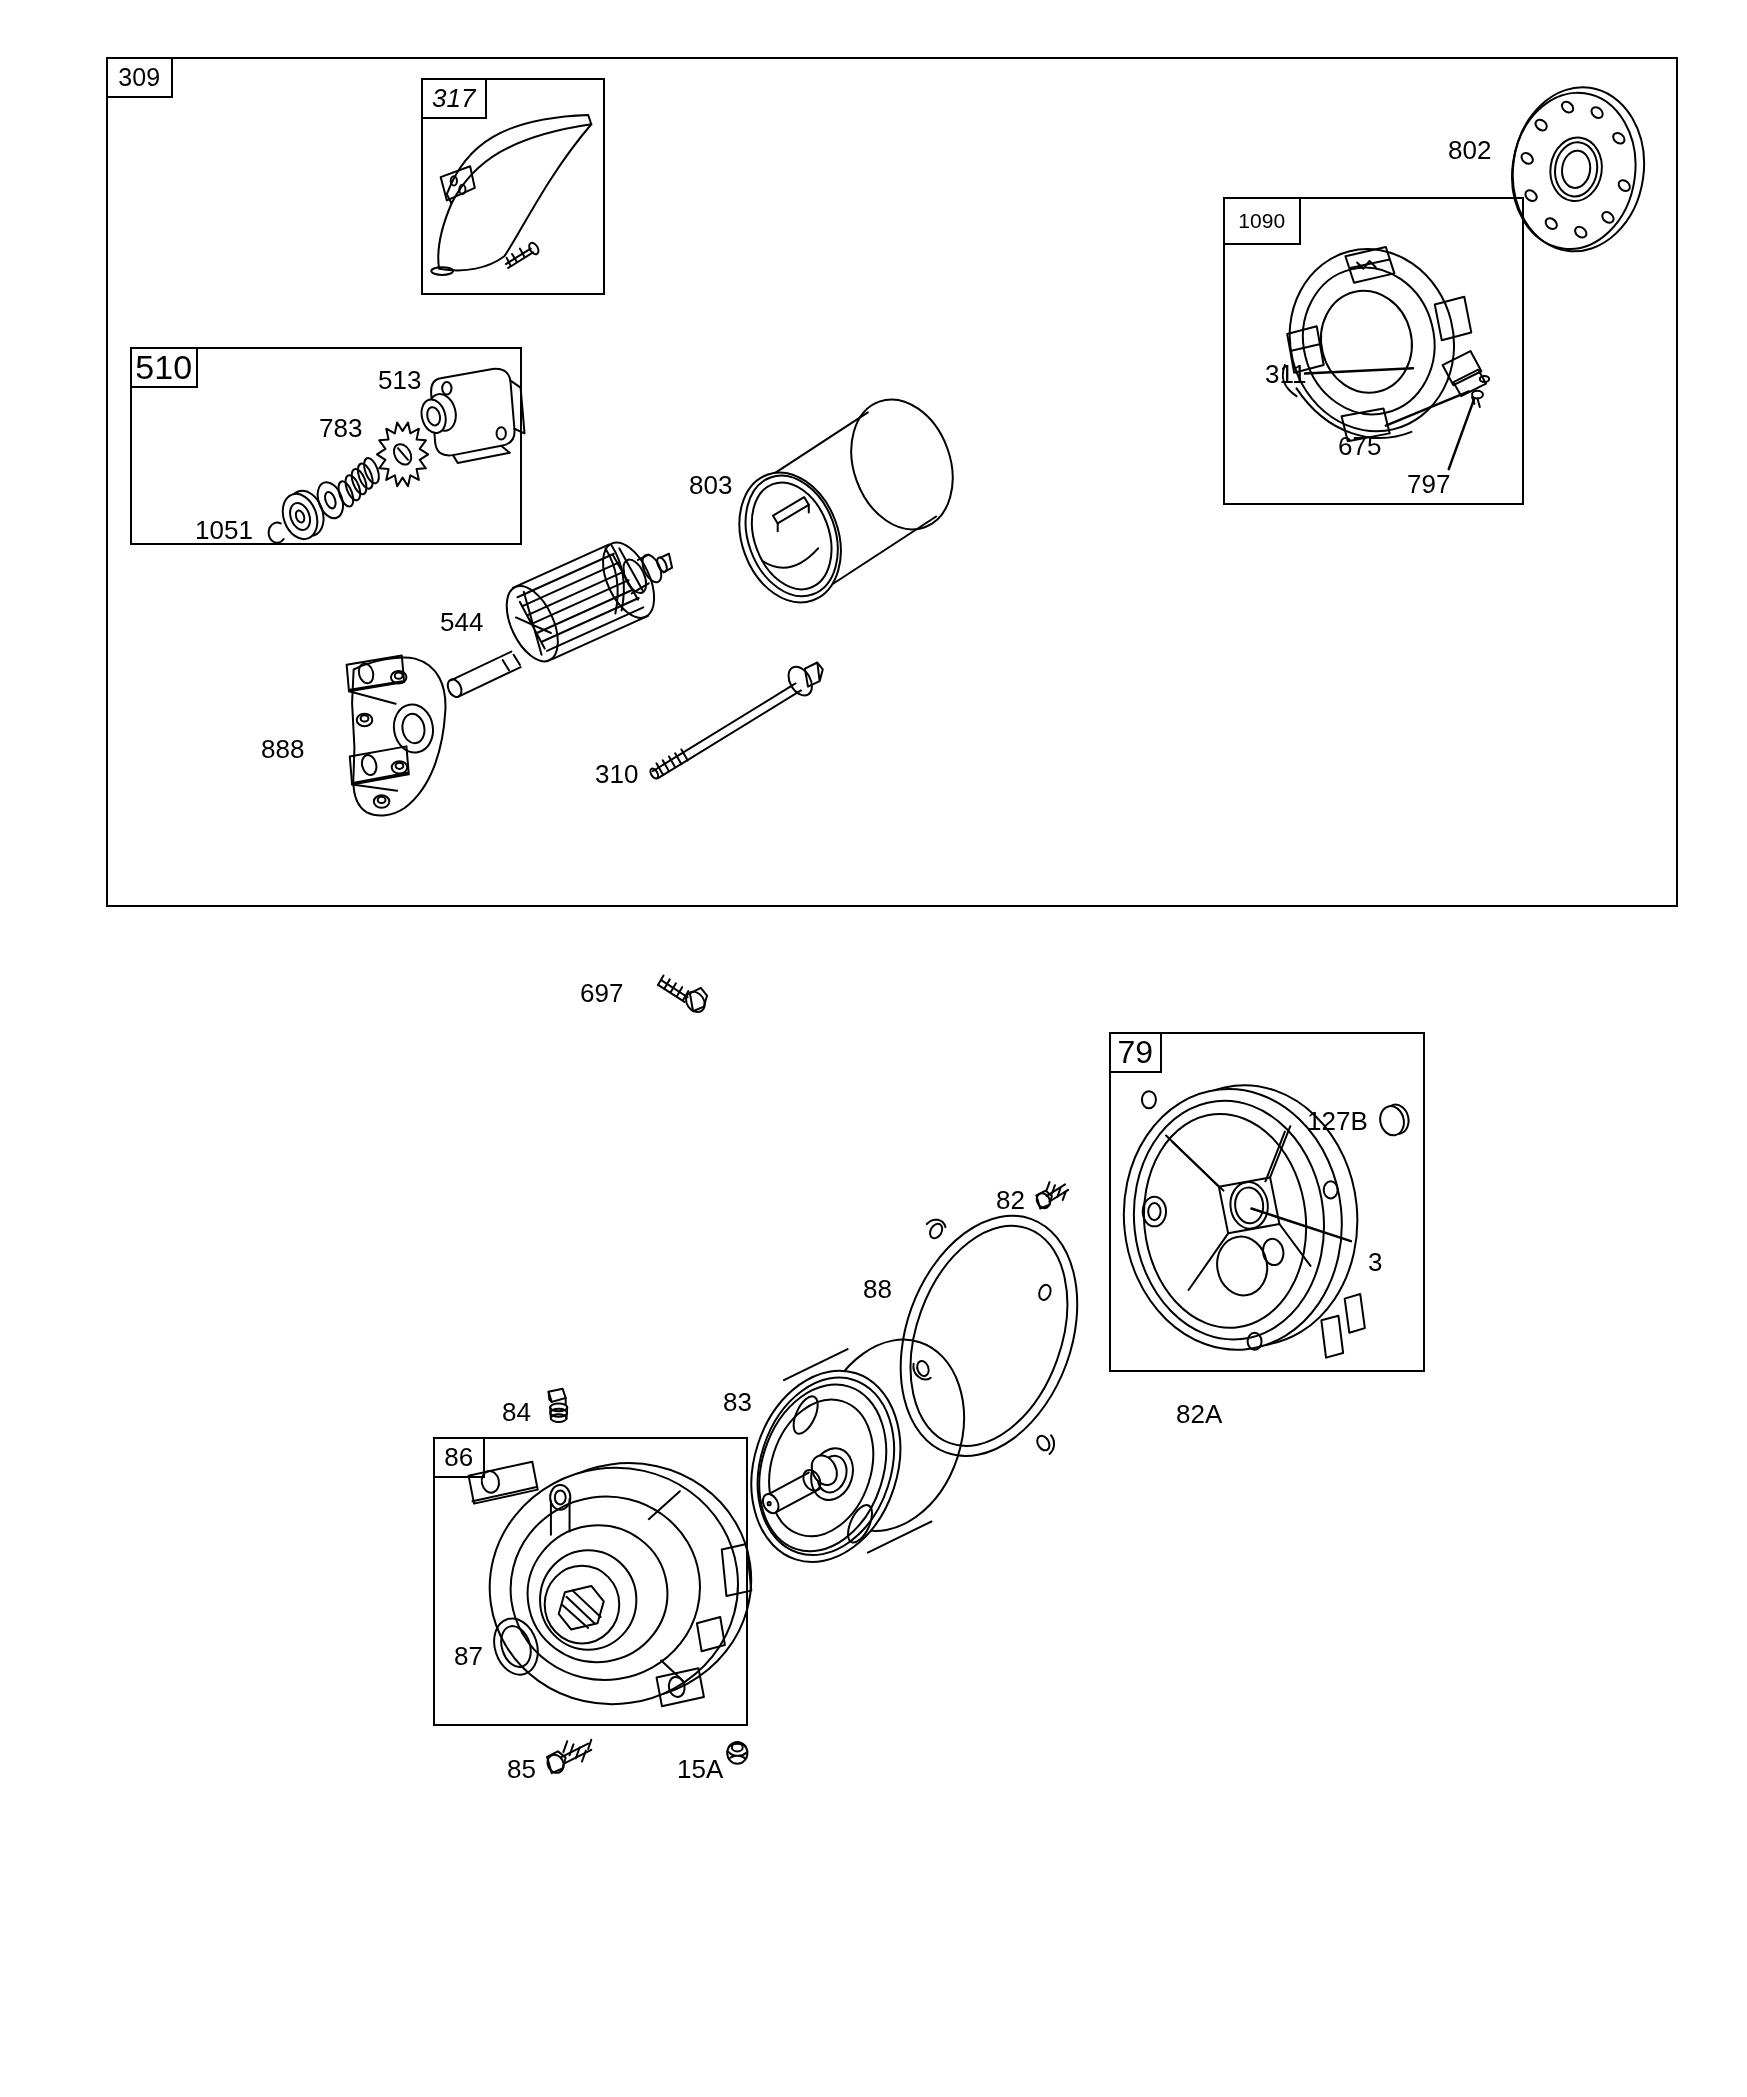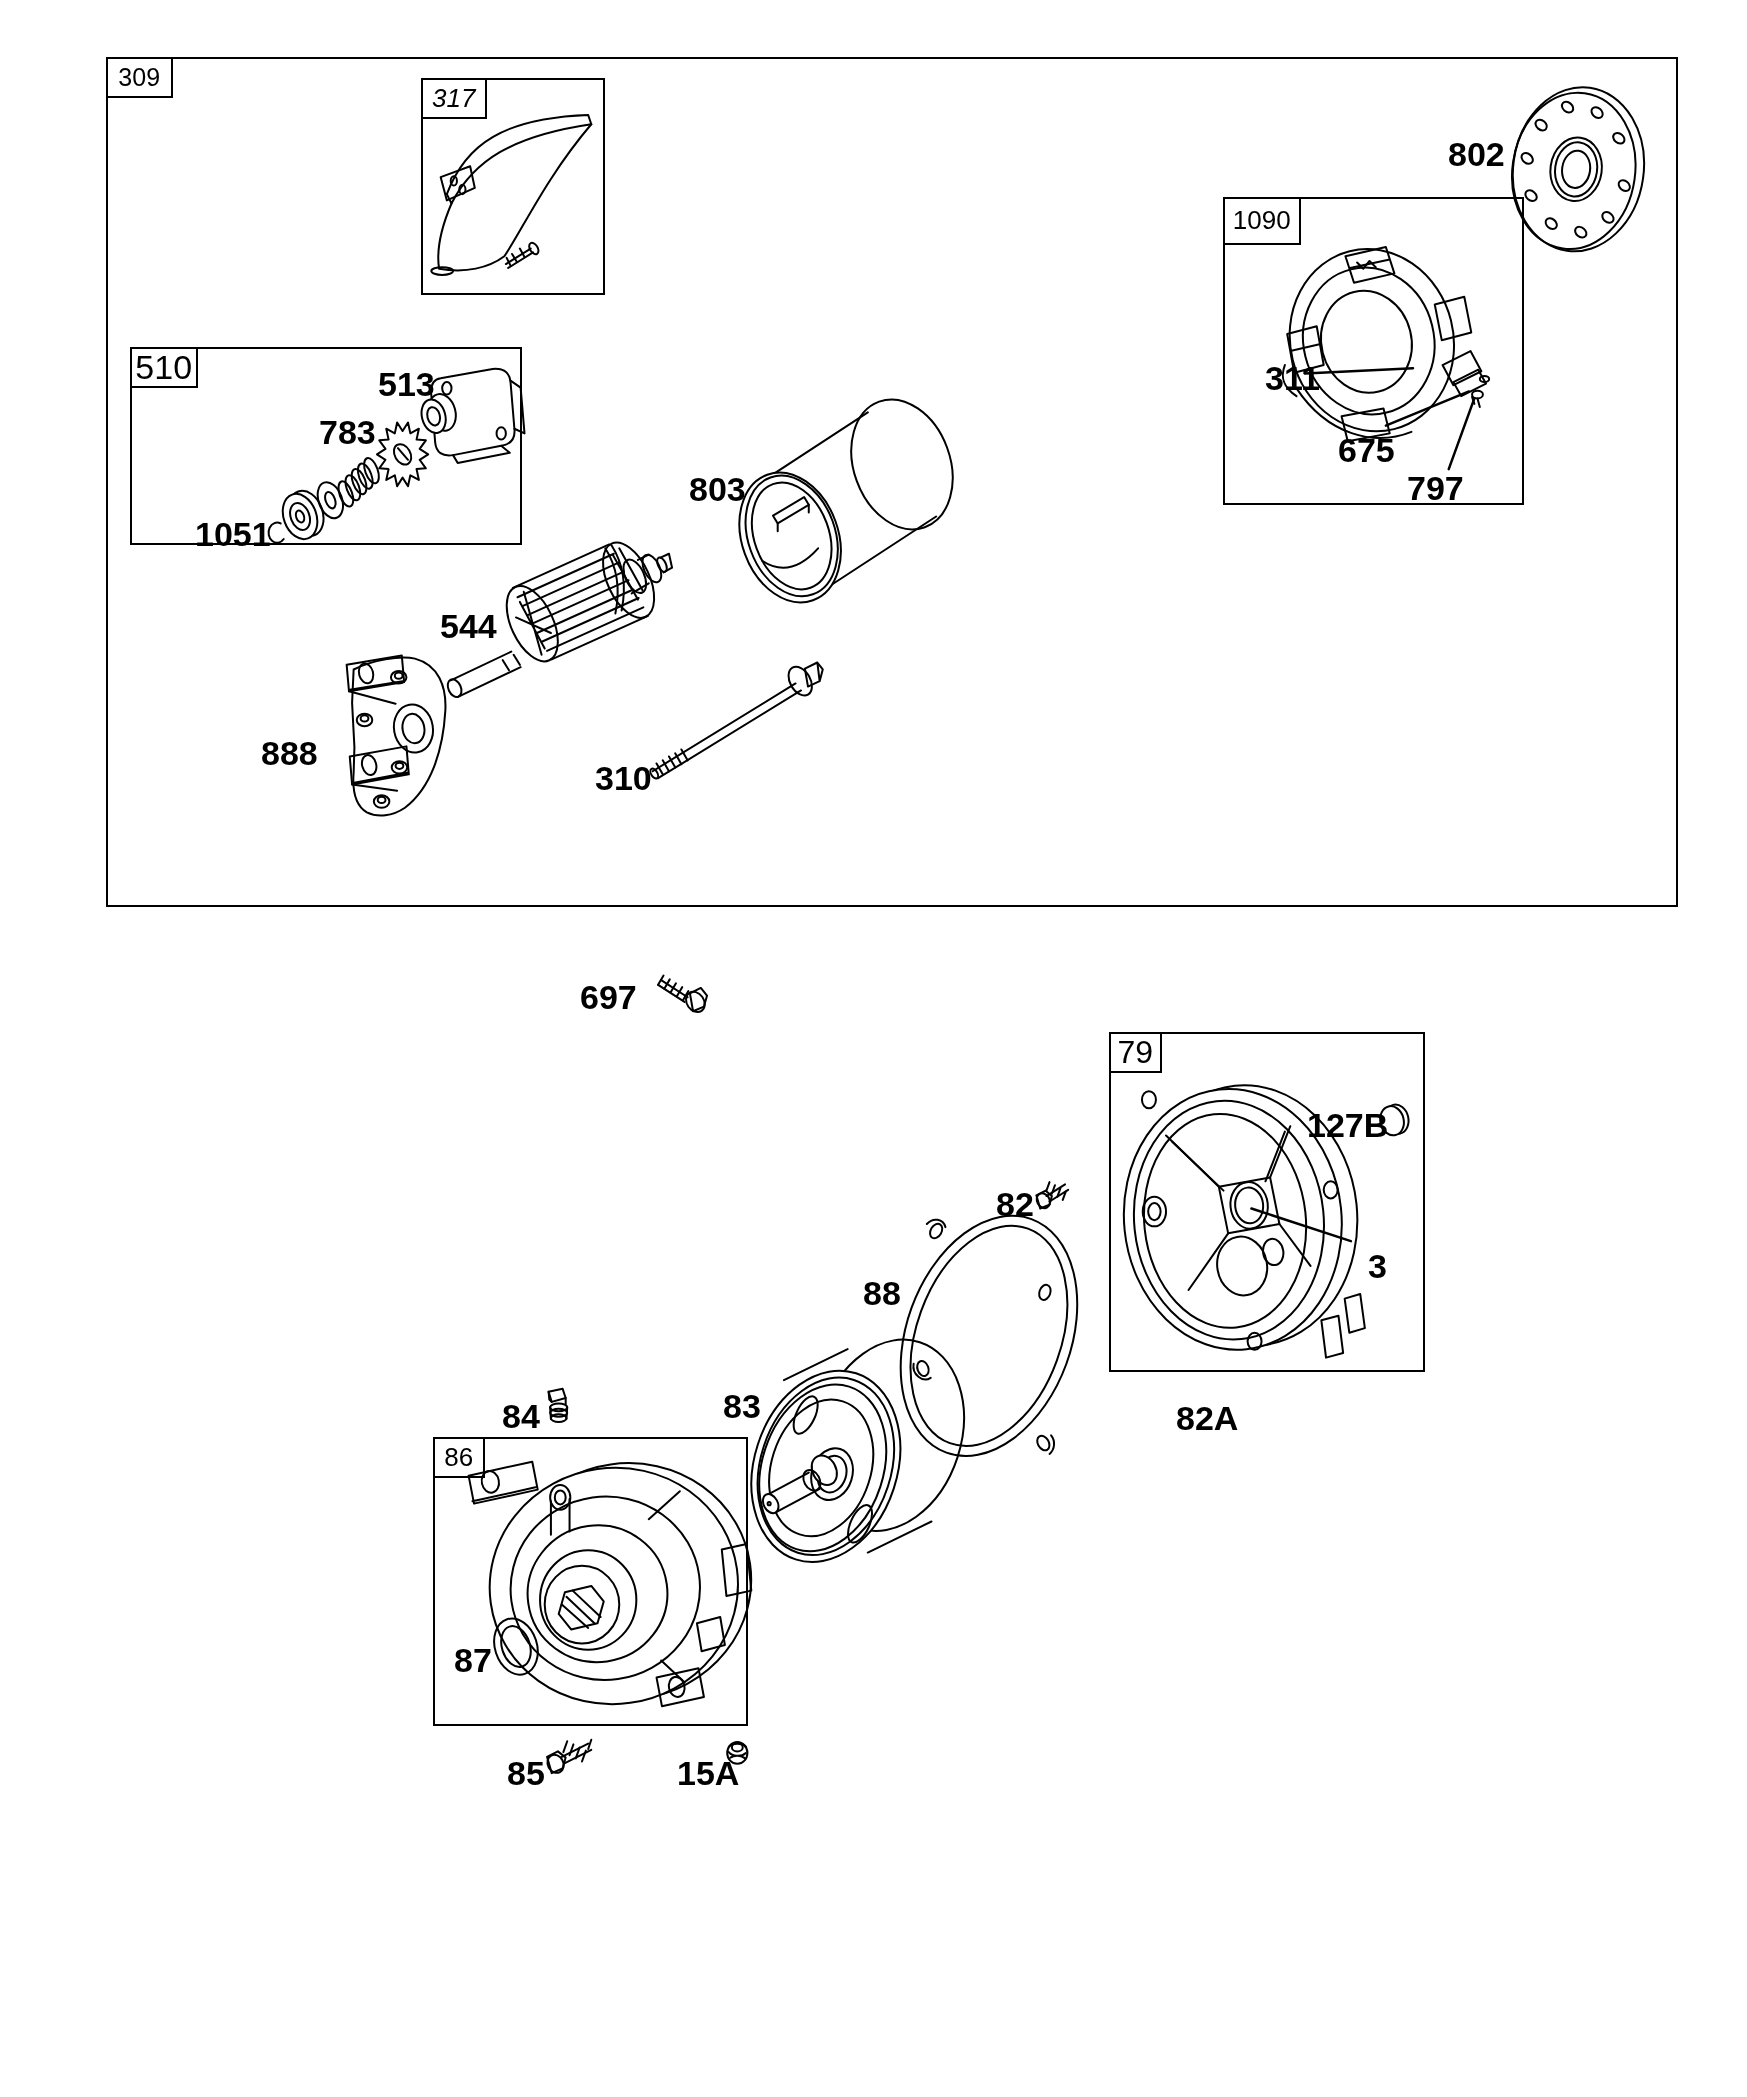--- a/index.html
+++ b/index.html
@@ -16,8 +16,8 @@
     font-family:"Liberation Sans",sans-serif;z-index:2;
   }
   .callout{
-    position:absolute;font-size:34px;line-height:1;white-space:nowrap;
-    font-family:"Liberation Sans",sans-serif;color:#000;z-index:5;font-weight:bold;
+    position:absolute;font-size:26px;line-height:1;white-space:nowrap;
+    font-family:"Liberation Sans",sans-serif;color:#000;z-index:5;
   }
   .notice{
     position:absolute;left:604px;top:339px;

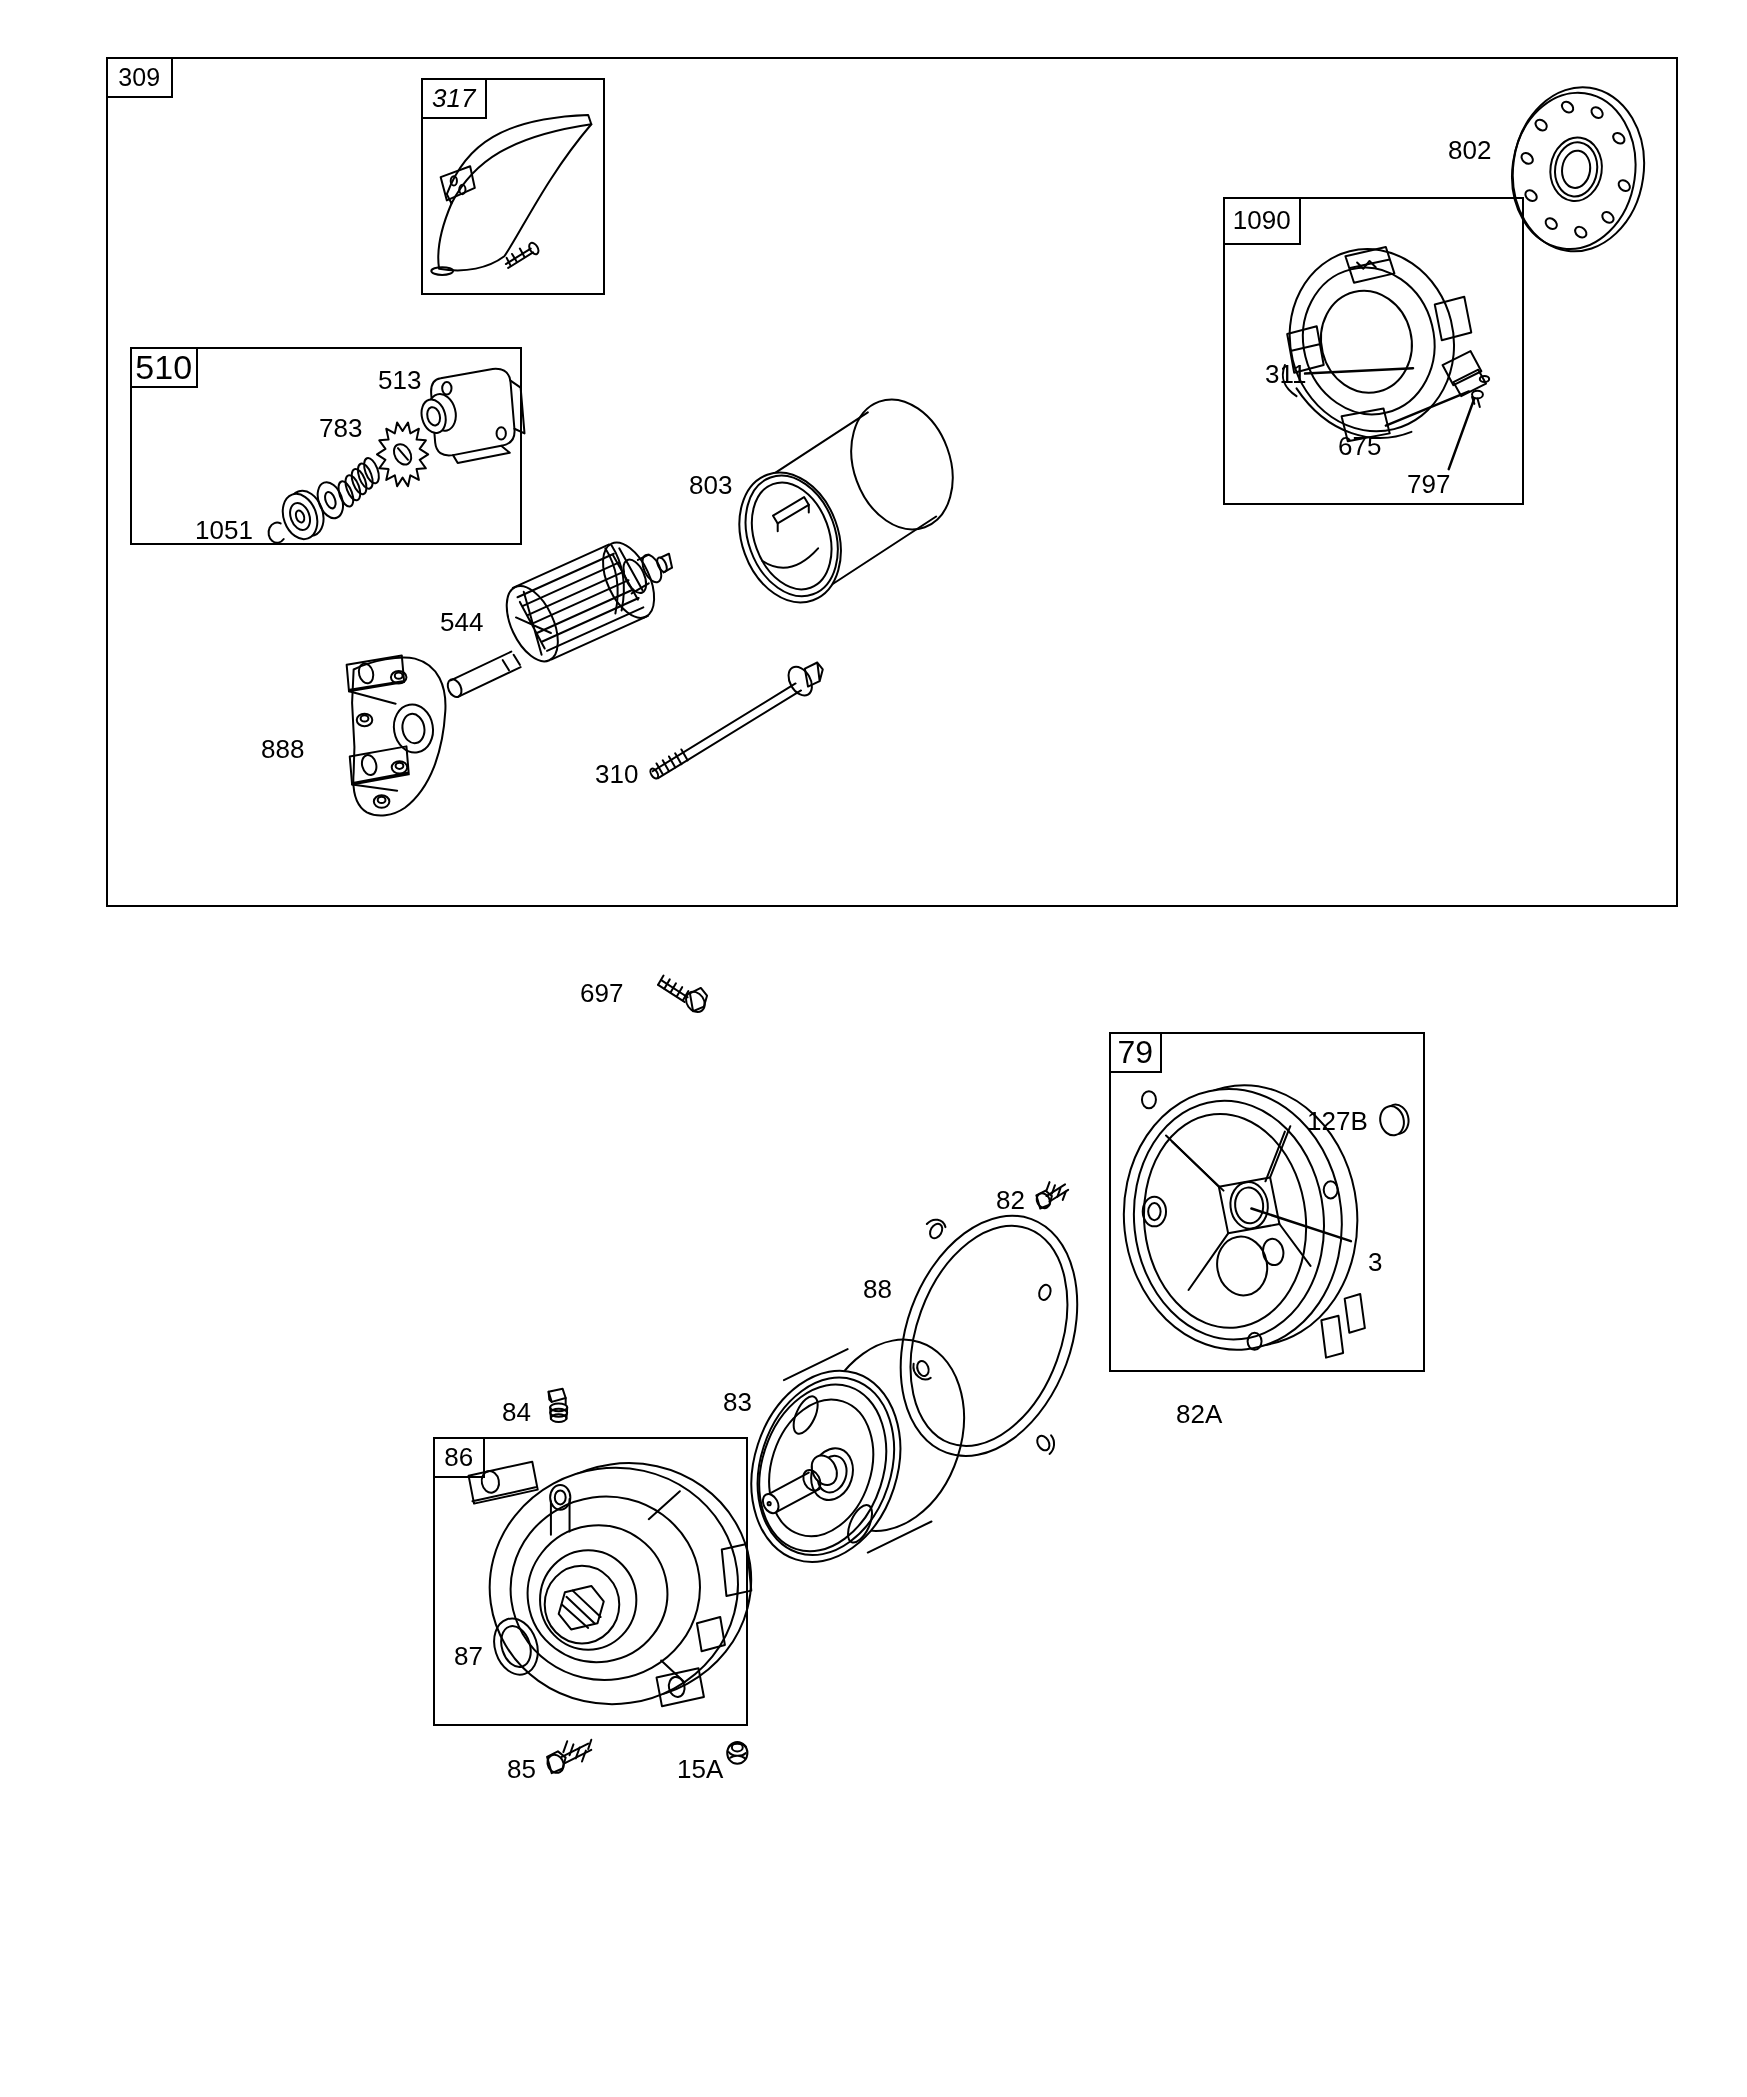--- a/index.html
+++ b/index.html
@@ -43,7 +43,7 @@
         <div class="box-tab" style="width: 64px; height: 37px; font-size: 34px;">510</div>
       </div>
       <div class="group-box" style="left: 1216px; top: 197px; width: 297px; height: 304px;">
-        <div class="box-tab" style="width: 74px; height: 44px; font-size: 26px;">1090</div>
+        <div class="box-tab" style="width: 74px; height: 44px; font-size: 21px;">1090</div>
       </div>
       <div class="group-box" style="left: 1102px; top: 1032px; width: 312px; height: 336px;">
         <div class="box-tab" style="width: 49px; height: 37px; font-size: 32px;">79</div>

